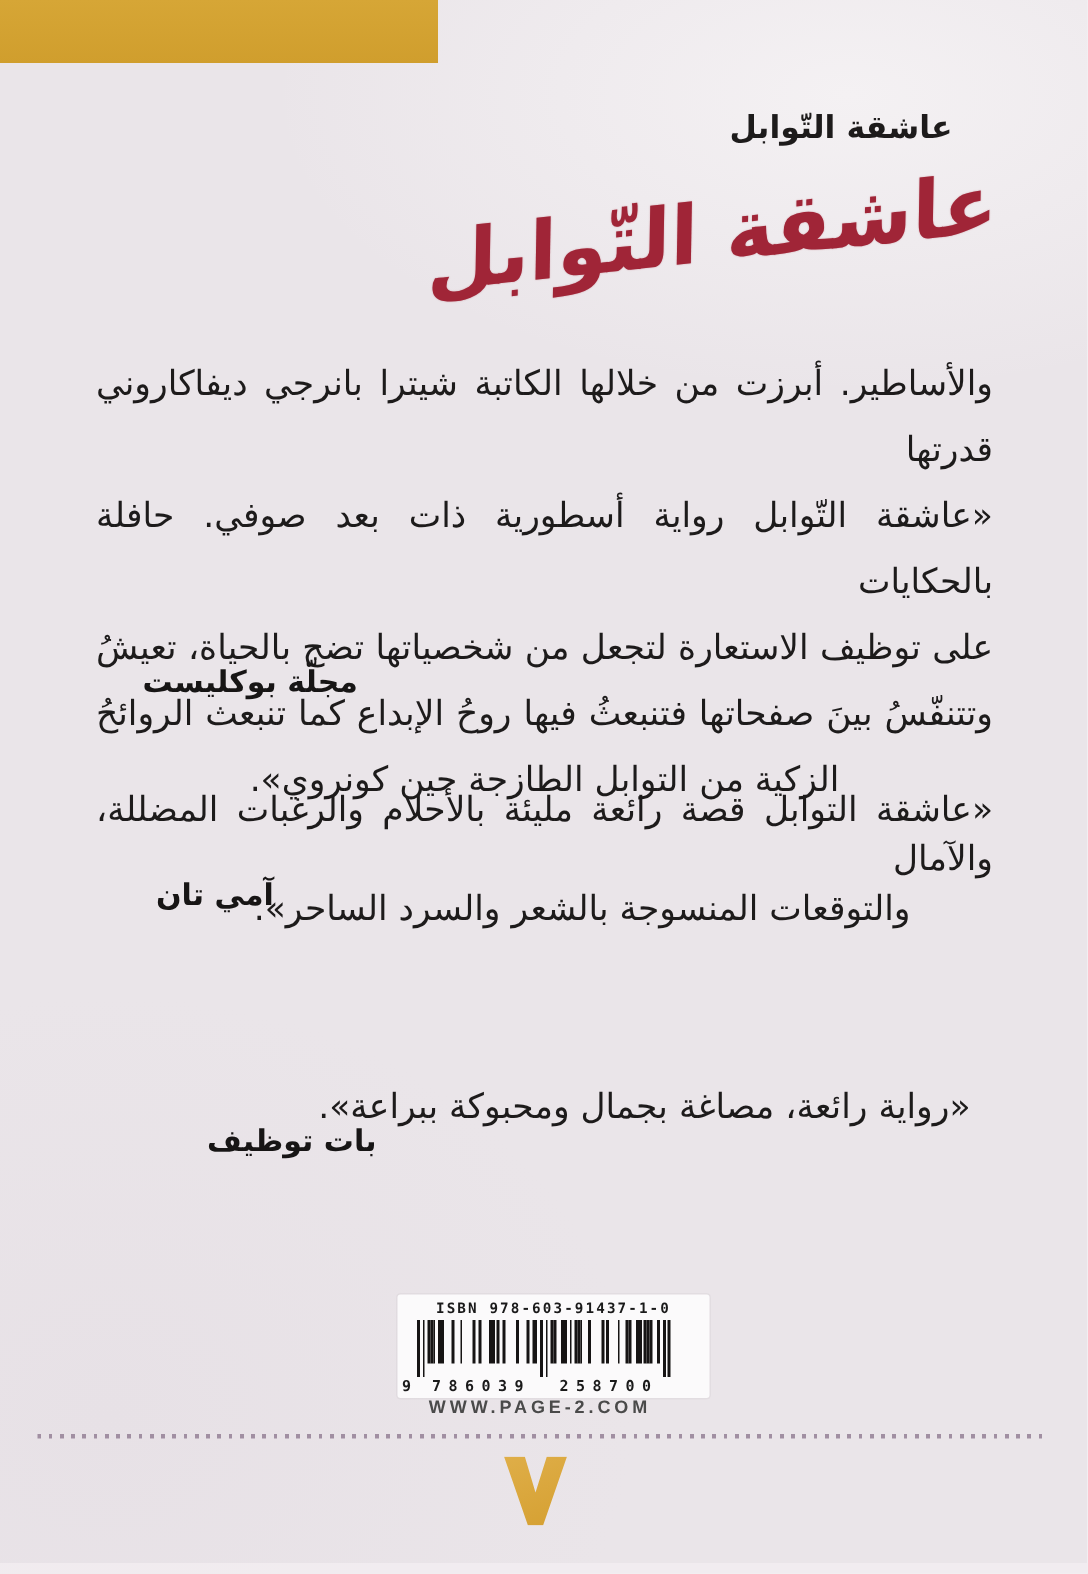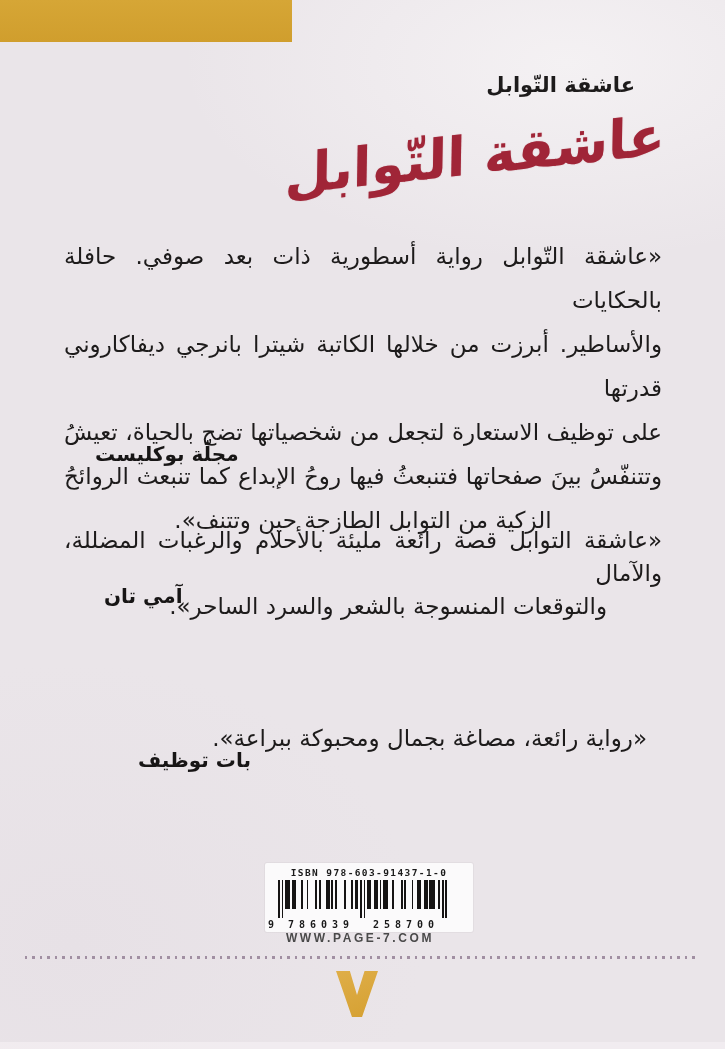--- a/index.html
+++ b/index.html
@@ -117,8 +117,8 @@
   <div class="calligraphy">عاشقة التّوابل</div>
 
   <section class="quote q1">
+    <div class="line just">والأساطير. أبرزت من خلالها الكاتبة شيترا بانرجي ديفاكاروني قدرتها</div>
     <div class="line just">«عاشقة التّوابل رواية أسطورية ذات بعد صوفي. حافلة بالحكايات</div>
-    <div class="line just">والأساطير. أبرزت من خلالها الكاتبة شيترا بانرجي ديفاكاروني قدرتها</div>
     <div class="line just">على توظيف الاستعارة لتجعل من شخصياتها تضج بالحياة، تعيشُ</div>
     <div class="line just">وتتنفّسُ بينَ صفحاتها فتنبعثُ فيها روحُ الإبداع كما تنبعث الروائحُ</div>
     <div class="line center">الزكية من التوابل الطازجة حين وتتنف».</div>

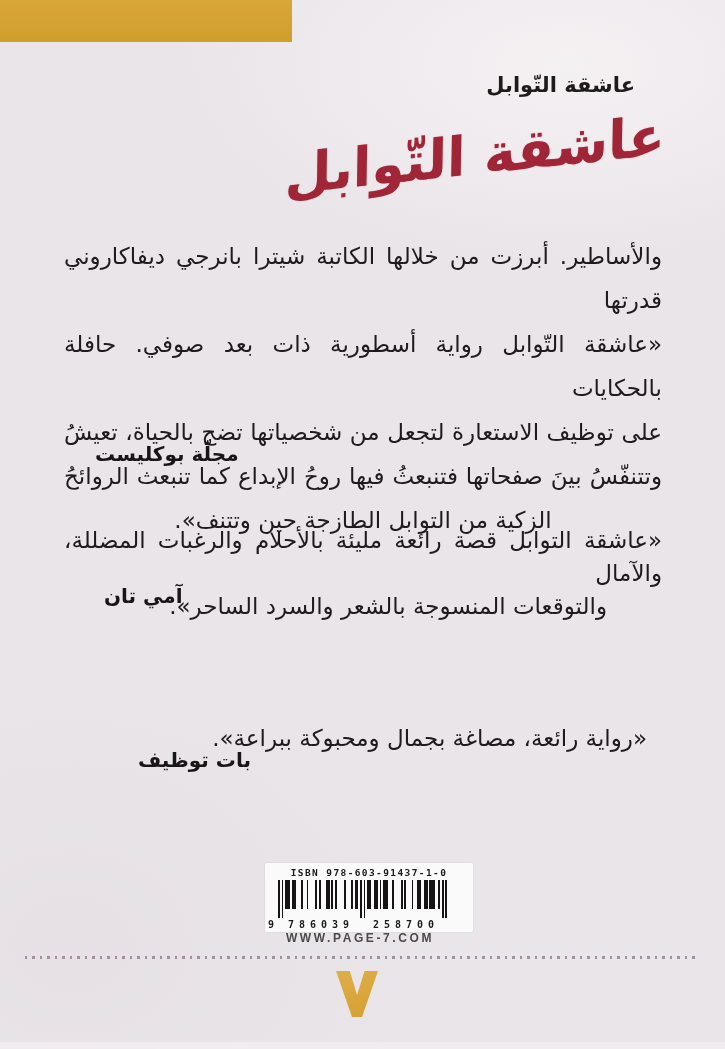--- a/index.html
+++ b/index.html
@@ -121,7 +121,7 @@
     <div class="line just">«عاشقة التّوابل رواية أسطورية ذات بعد صوفي. حافلة بالحكايات</div>
     <div class="line just">على توظيف الاستعارة لتجعل من شخصياتها تضج بالحياة، تعيشُ</div>
     <div class="line just">وتتنفّسُ بينَ صفحاتها فتنبعثُ فيها روحُ الإبداع كما تنبعث الروائحُ</div>
-    <div class="line center">الزكية من التوابل الطازجة حين وتتنف».</div>
+    <div class="line center">الزكية من التوابل الطازجة حين كونروي».</div>
   </section>
   <div class="attr a1">مجلّة بوكليست</div>
 

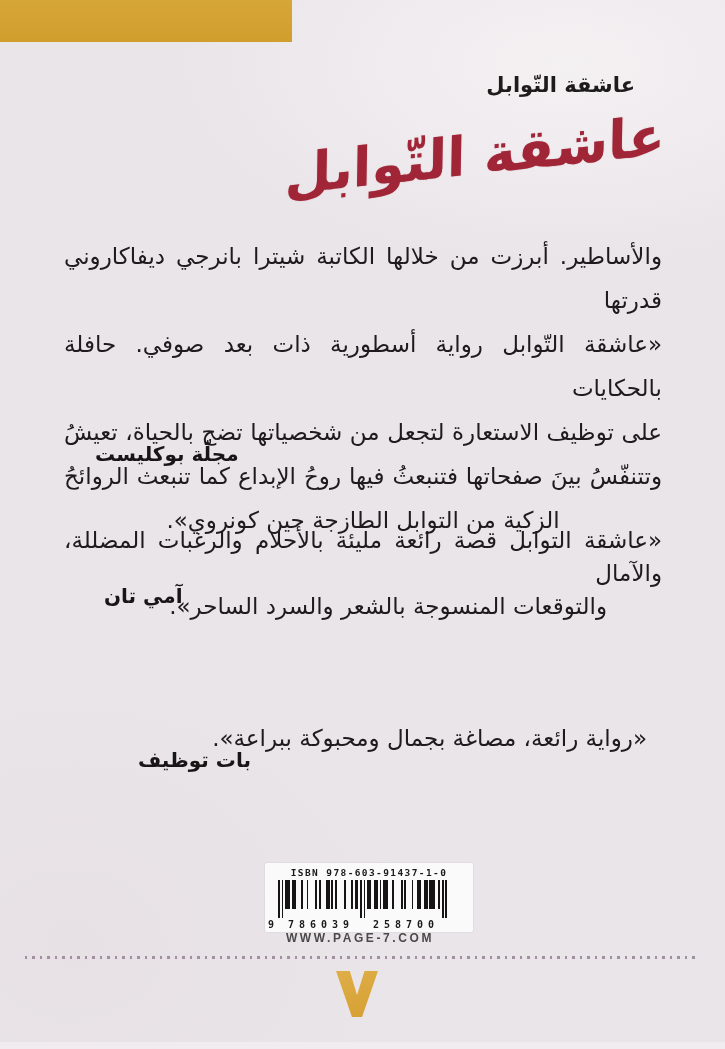--- a/index.html
+++ b/index.html
@@ -242,7 +242,7 @@
     </div>
   </div>
 
-  <div class="site-url">WWW.PAGE-7.COM</div>
+  <div class="site-url">WWW.PAGE-2.COM</div>
 
   <div class="dotted"></div>
 

